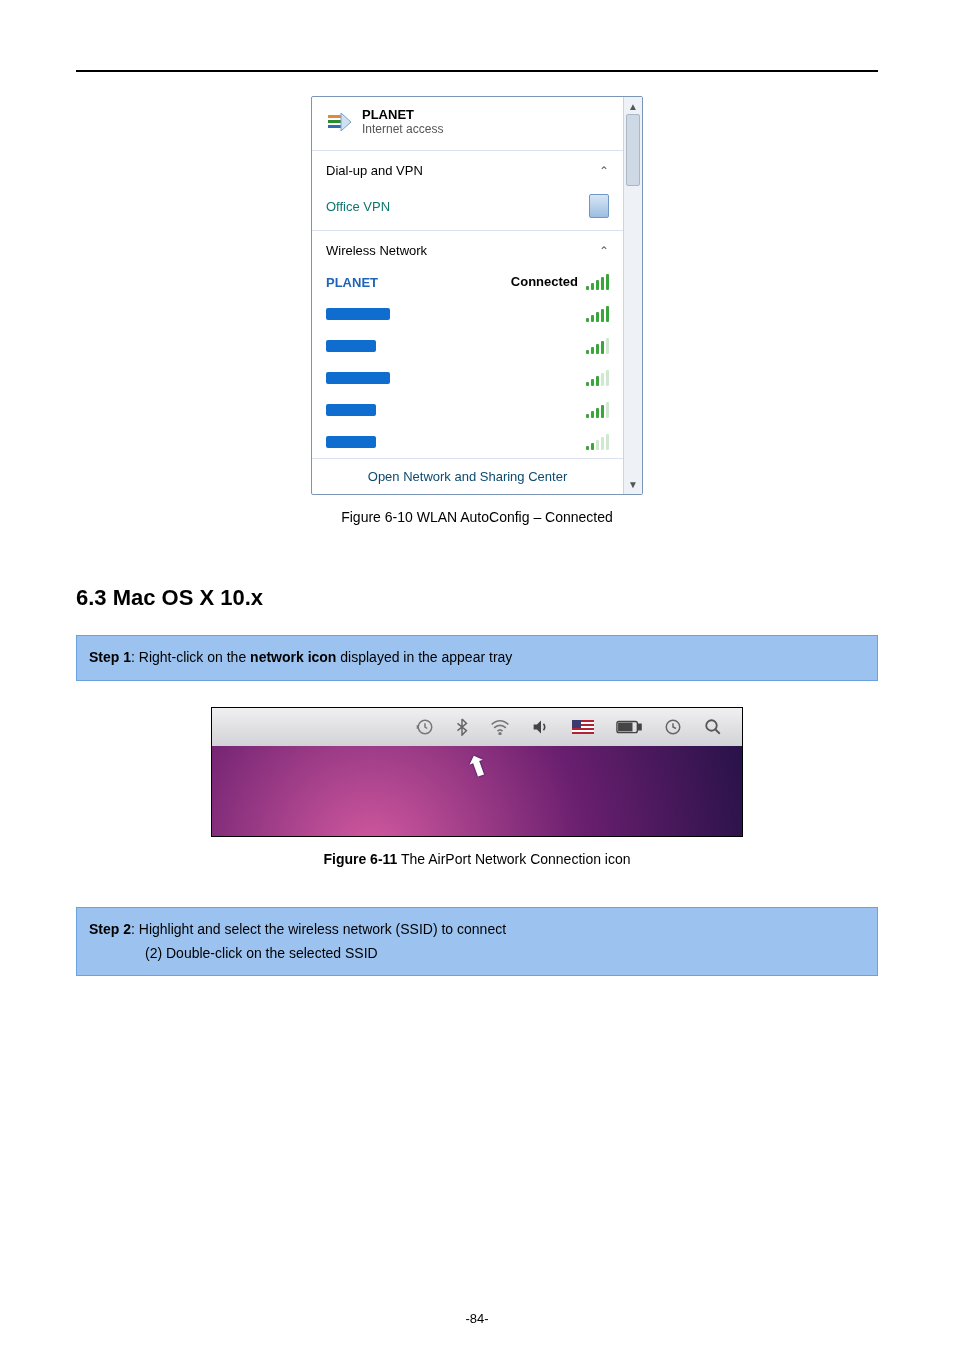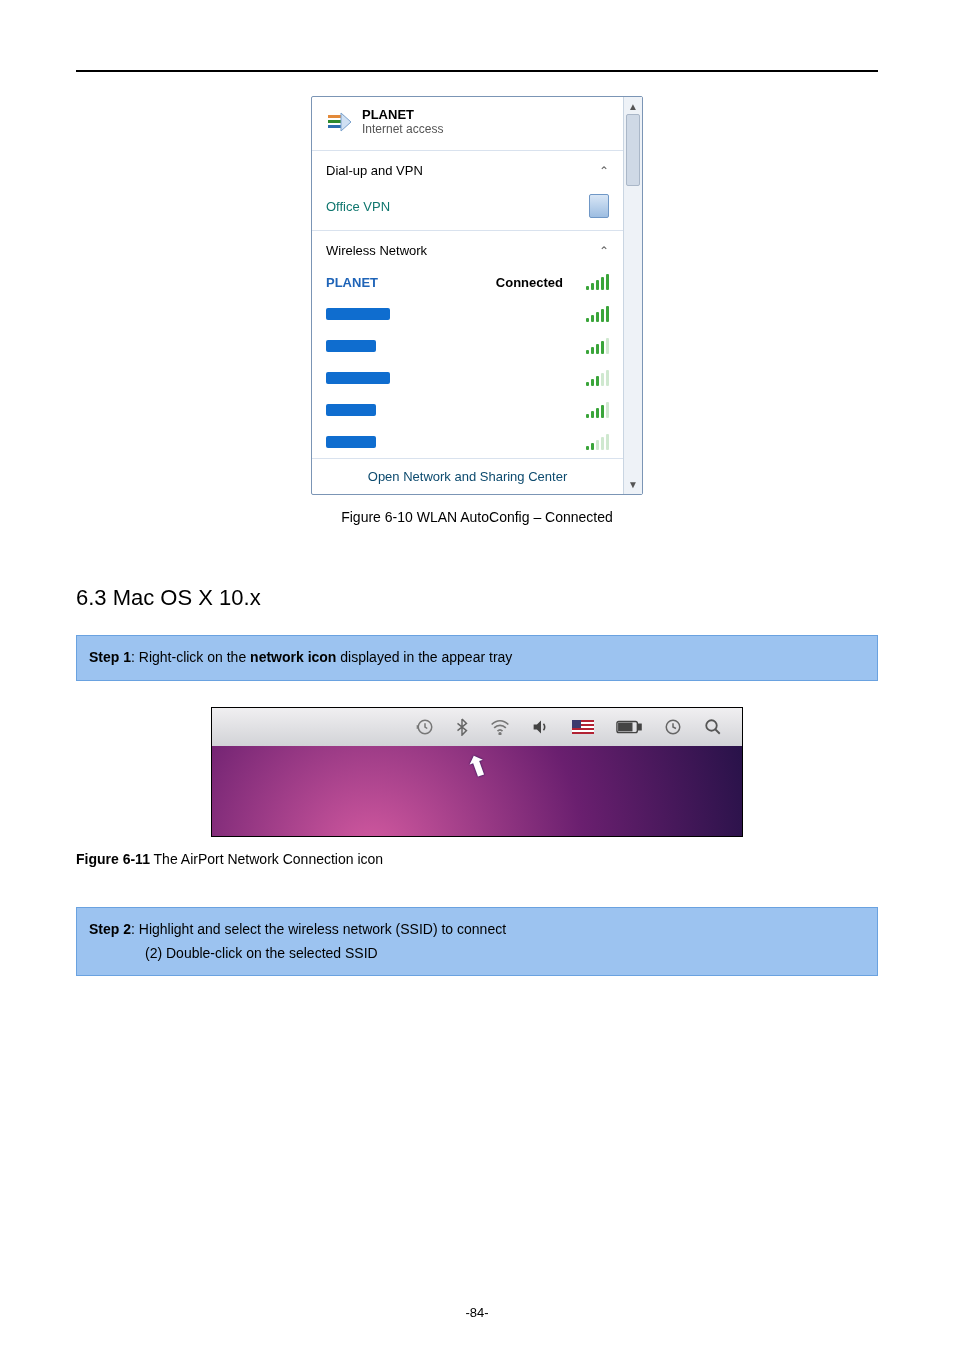--- a/index.html
+++ b/index.html
@@ -88,7 +88,7 @@
         </div>
         <div class="row">
           <span class="blue">PLANET</span>
-          <span style="display:flex;align-items:center;gap:23px">
+          <span style="display:flex;gap:8px">
             <b>Connected</b>
             <span class="sig">
                 <span></span>

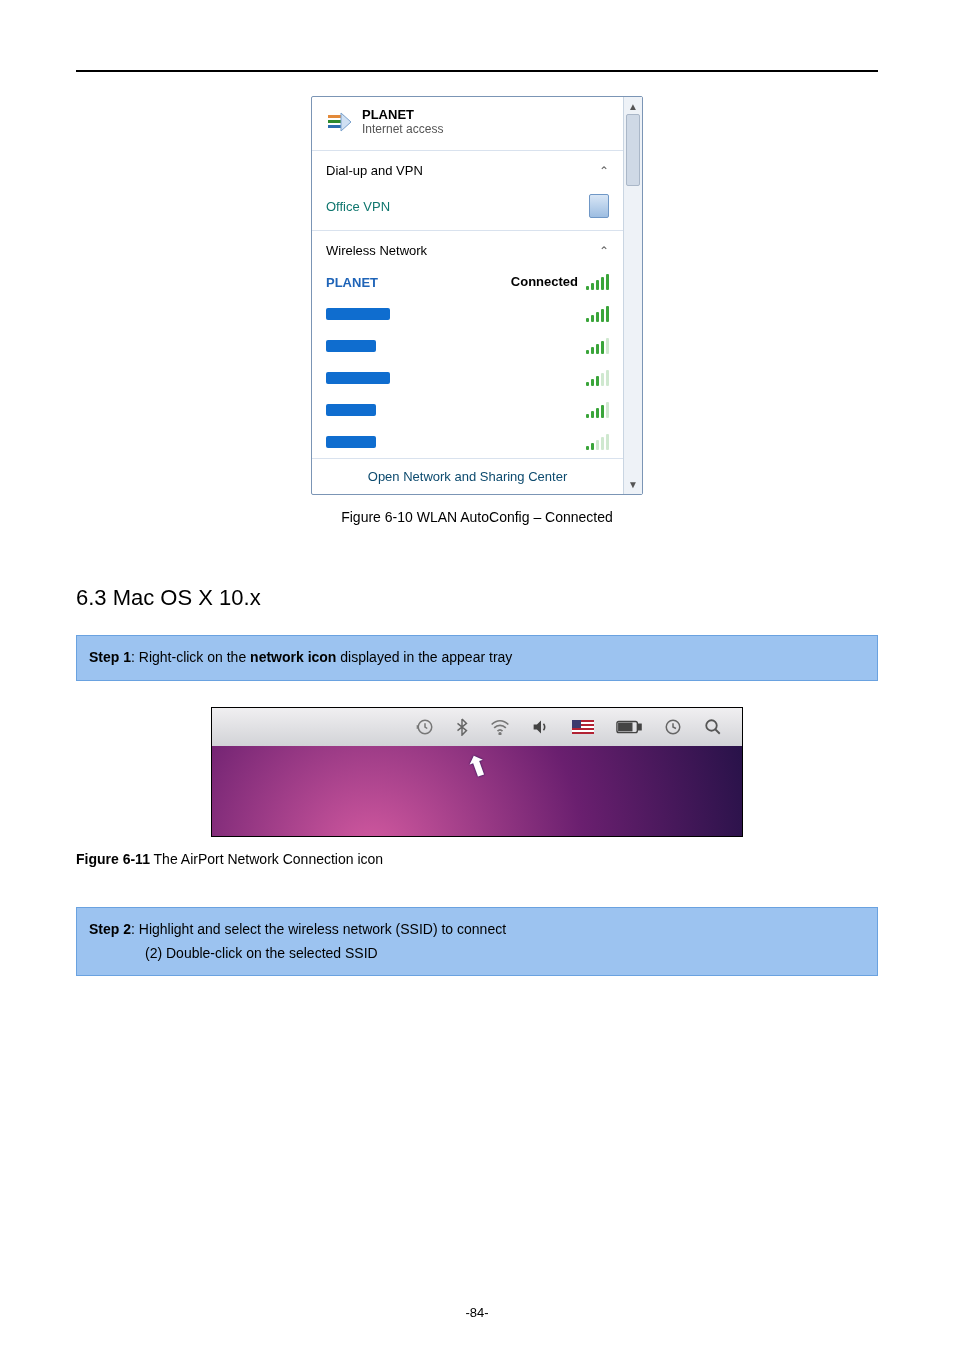--- a/index.html
+++ b/index.html
@@ -37,7 +37,7 @@
   .scroll-thumb{width:12px;height:70px;background:#cfd9e6;border:1px solid #aab7c8;border-radius:2px}
   .caption{text-align:center;font-size:14px;margin:14px 0 60px 0}
   .caption b{font-weight:normal}
-  h2.section{font-size:22px;font-weight:normal;margin:0 0 24px 0}
+  h2.section{font-size:22px;font-weight:bold;margin:0 0 24px 0}
   .bluebox{background:#9cc3f0;border:1px solid #6aa2e0;padding:10px 12px;font-size:14px;line-height:1.7}
   .bluebox .indent1{padding-left:56px}
   .bluebox .indent2{padding-left:56px}

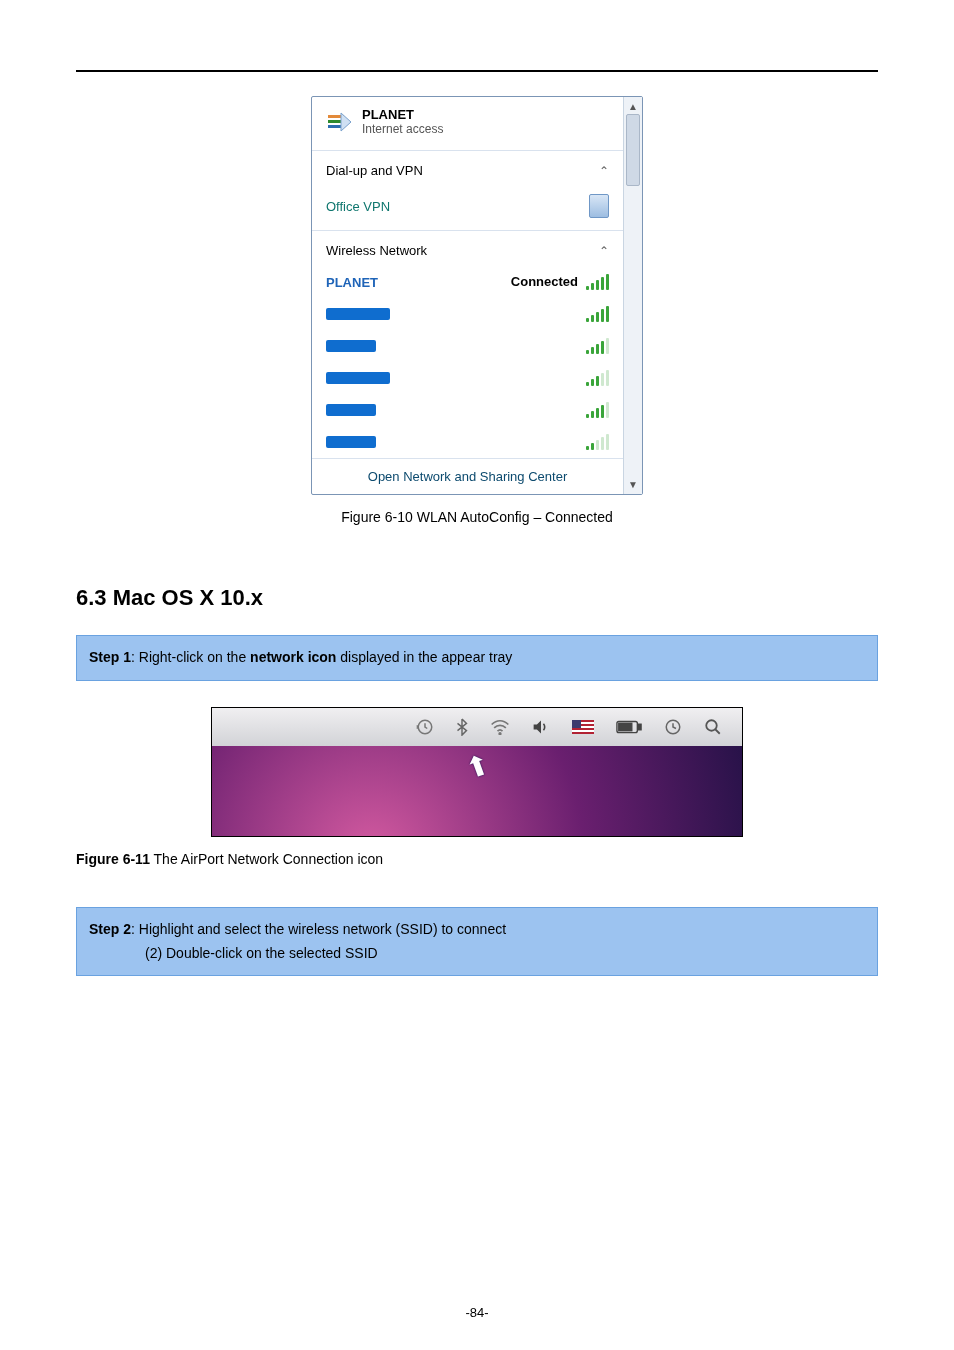--- a/index.html
+++ b/index.html
@@ -46,7 +46,7 @@
   .mac-desk{height:90px;background:radial-gradient(circle at 30% 120%,#d35aa0 0%,#6a1f6f 55%,#281249 100%);position:relative}
   .mac-arrow{position:absolute;left:254px;top:4px;font-size:28px;color:#fff;text-shadow:0 0 2px #004;transform:rotate(-20deg)}
   .mi{color:#555;font-size:18px;display:inline-flex;align-items:center;justify-content:center}
-  .caption2{text-align:left;font-size:14px;margin:14px 0 40px 0}
+  .caption2{text-align:center;font-size:14px;margin:14px 0 40px 0}
   .pn{position:absolute;bottom:30px;left:0;right:0;text-align:center;font-size:13px}
 </style>
 </head>

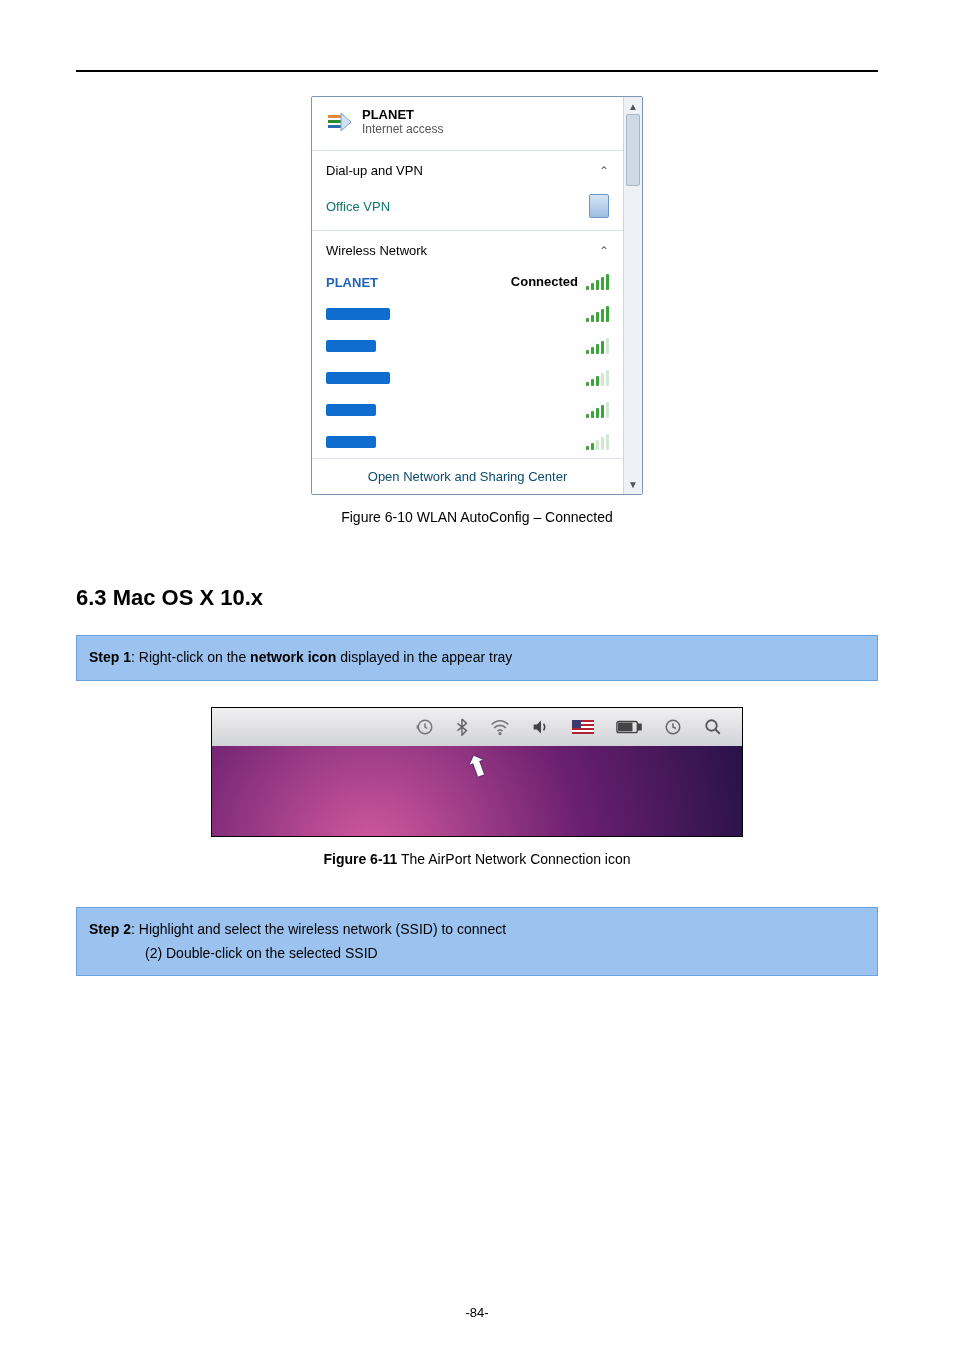--- a/index.html
+++ b/index.html
@@ -47,7 +47,7 @@
   .mac-arrow{position:absolute;left:254px;top:4px;font-size:28px;color:#fff;text-shadow:0 0 2px #004;transform:rotate(-20deg)}
   .mi{color:#555;font-size:18px;display:inline-flex;align-items:center;justify-content:center}
   .caption2{text-align:center;font-size:14px;margin:14px 0 40px 0}
-  .pn{position:absolute;bottom:30px;left:0;right:0;text-align:center;font-size:13px}
+  .pn{position:absolute;bottom:24px;left:0;right:0;text-align:center;font-size:13px}
 </style>
 </head>
 <body>

